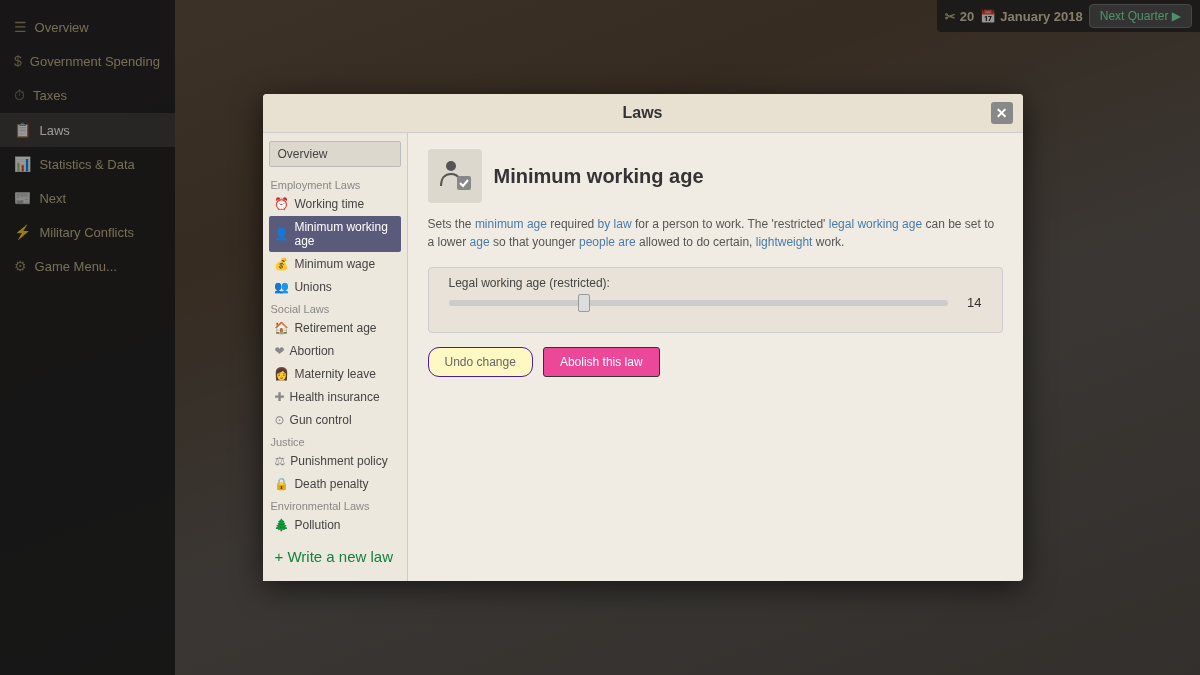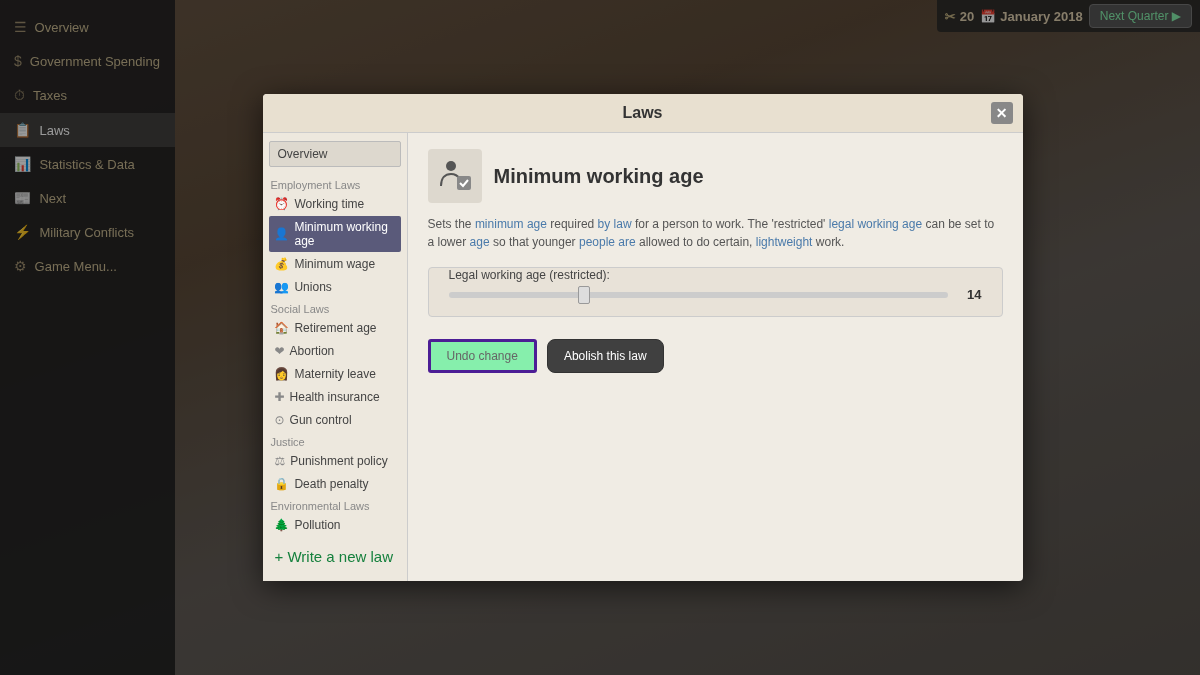--- a/index.html
+++ b/index.html
@@ -230,8 +230,8 @@
       background: #e8e2d8;
       border: 1px solid #ccc;
       border-radius: 4px;
-      padding: 0 20px;
-      margin-bottom: 22px;
+      padding: 8px 20px;
+      margin-bottom: 14px;
     }
     .slider-row {
       margin-bottom: 14px;

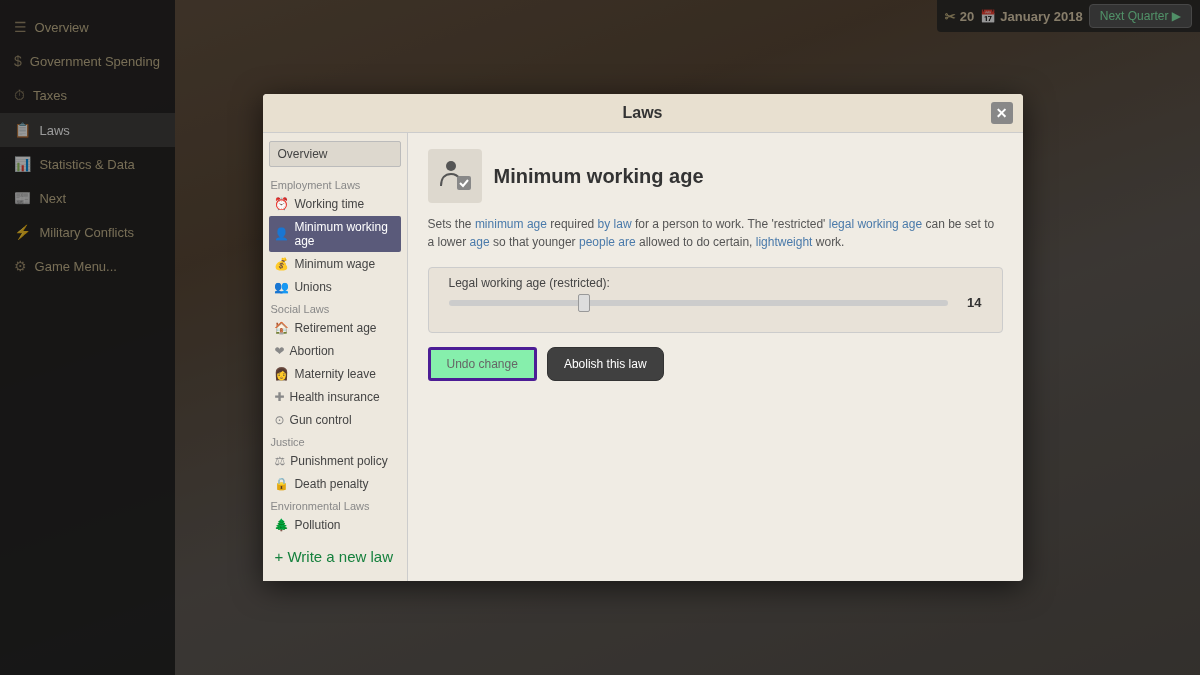--- a/index.html
+++ b/index.html
@@ -252,7 +252,7 @@
       text-align: right;
       font-size: 13px;
       color: #333;
-      font-weight: bold;
+      font-weight: normal;
     }
     input[type=range] {
       -webkit-appearance: none;

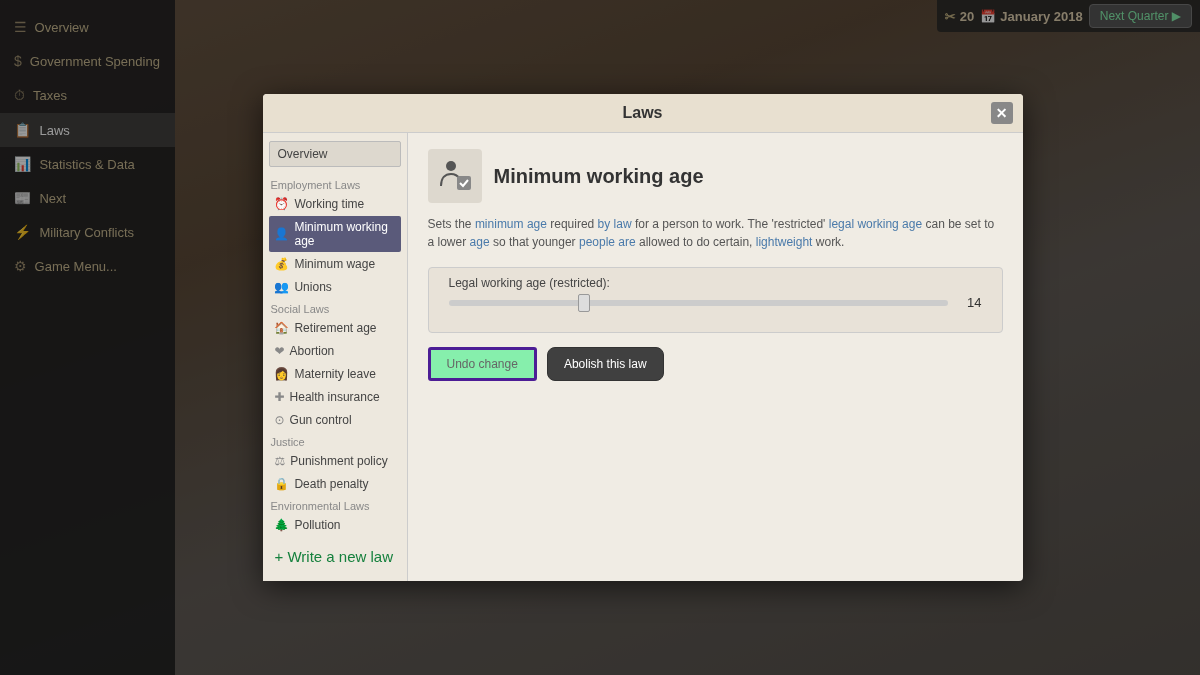--- a/index.html
+++ b/index.html
@@ -278,13 +278,13 @@
       gap: 10px;
     }
     .btn-undo {
-      background: #86efac;
-      border: 3px solid #4c1d95;
+      background: #fef9c3;
+      border: 1px solid #4c1d95;
       padding: 7px 16px;
       cursor: pointer;
       font-size: 12px;
       color: #666;
-      border-radius: 3px;
+      border-radius: 11px;
     }
     .btn-abolish {
       background: #404040;

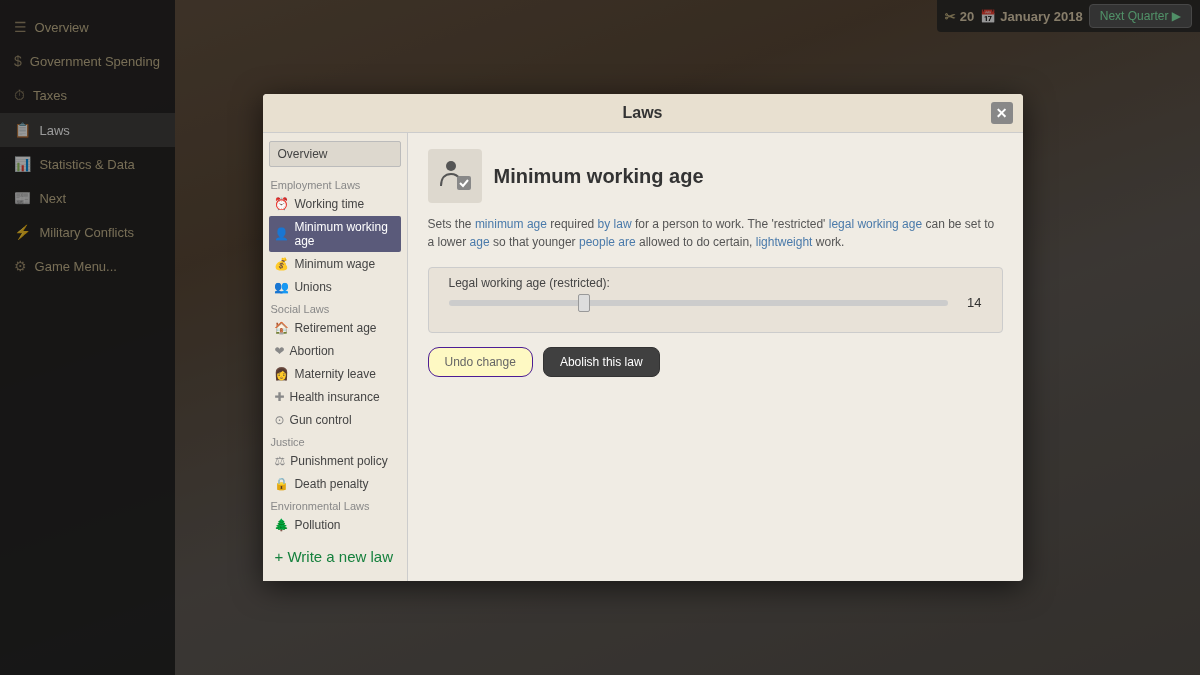--- a/index.html
+++ b/index.html
@@ -287,13 +287,13 @@
       border-radius: 11px;
     }
     .btn-abolish {
-      background: #404040;
+      background: #ec4899;
       border: 1px solid #333;
       padding: 7px 16px;
       cursor: pointer;
       font-size: 12px;
       color: #fff;
-      border-radius: 8px;
+      border-radius: 3px;
       text-align: right;
     }
 

